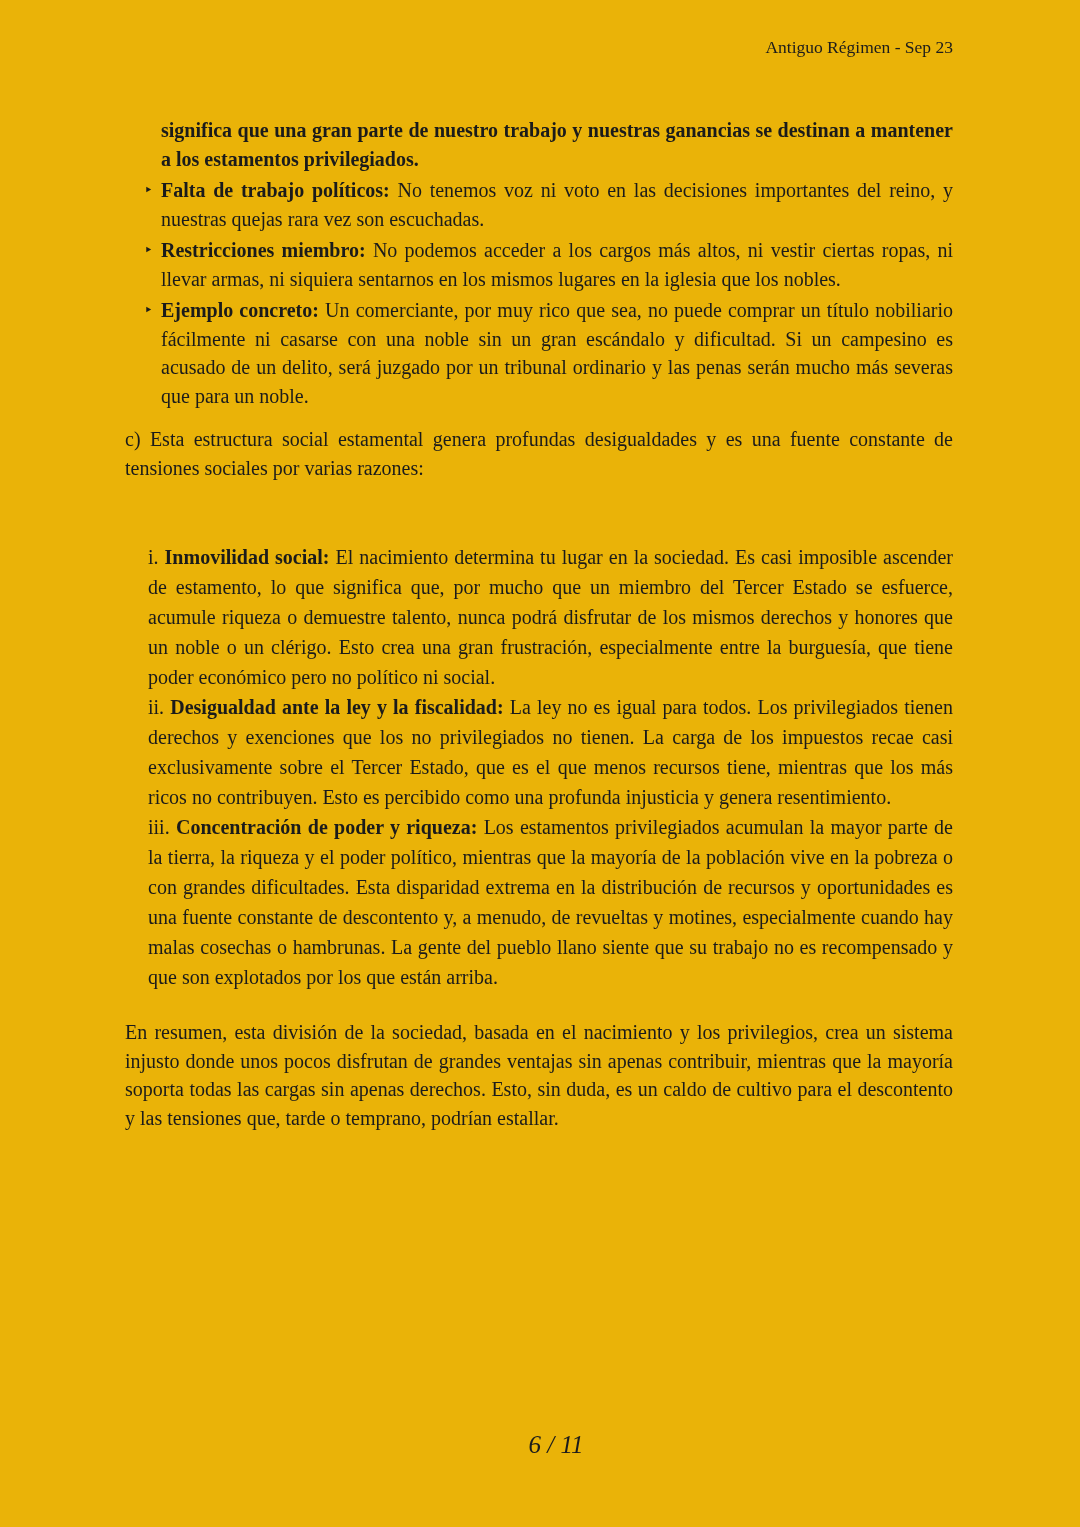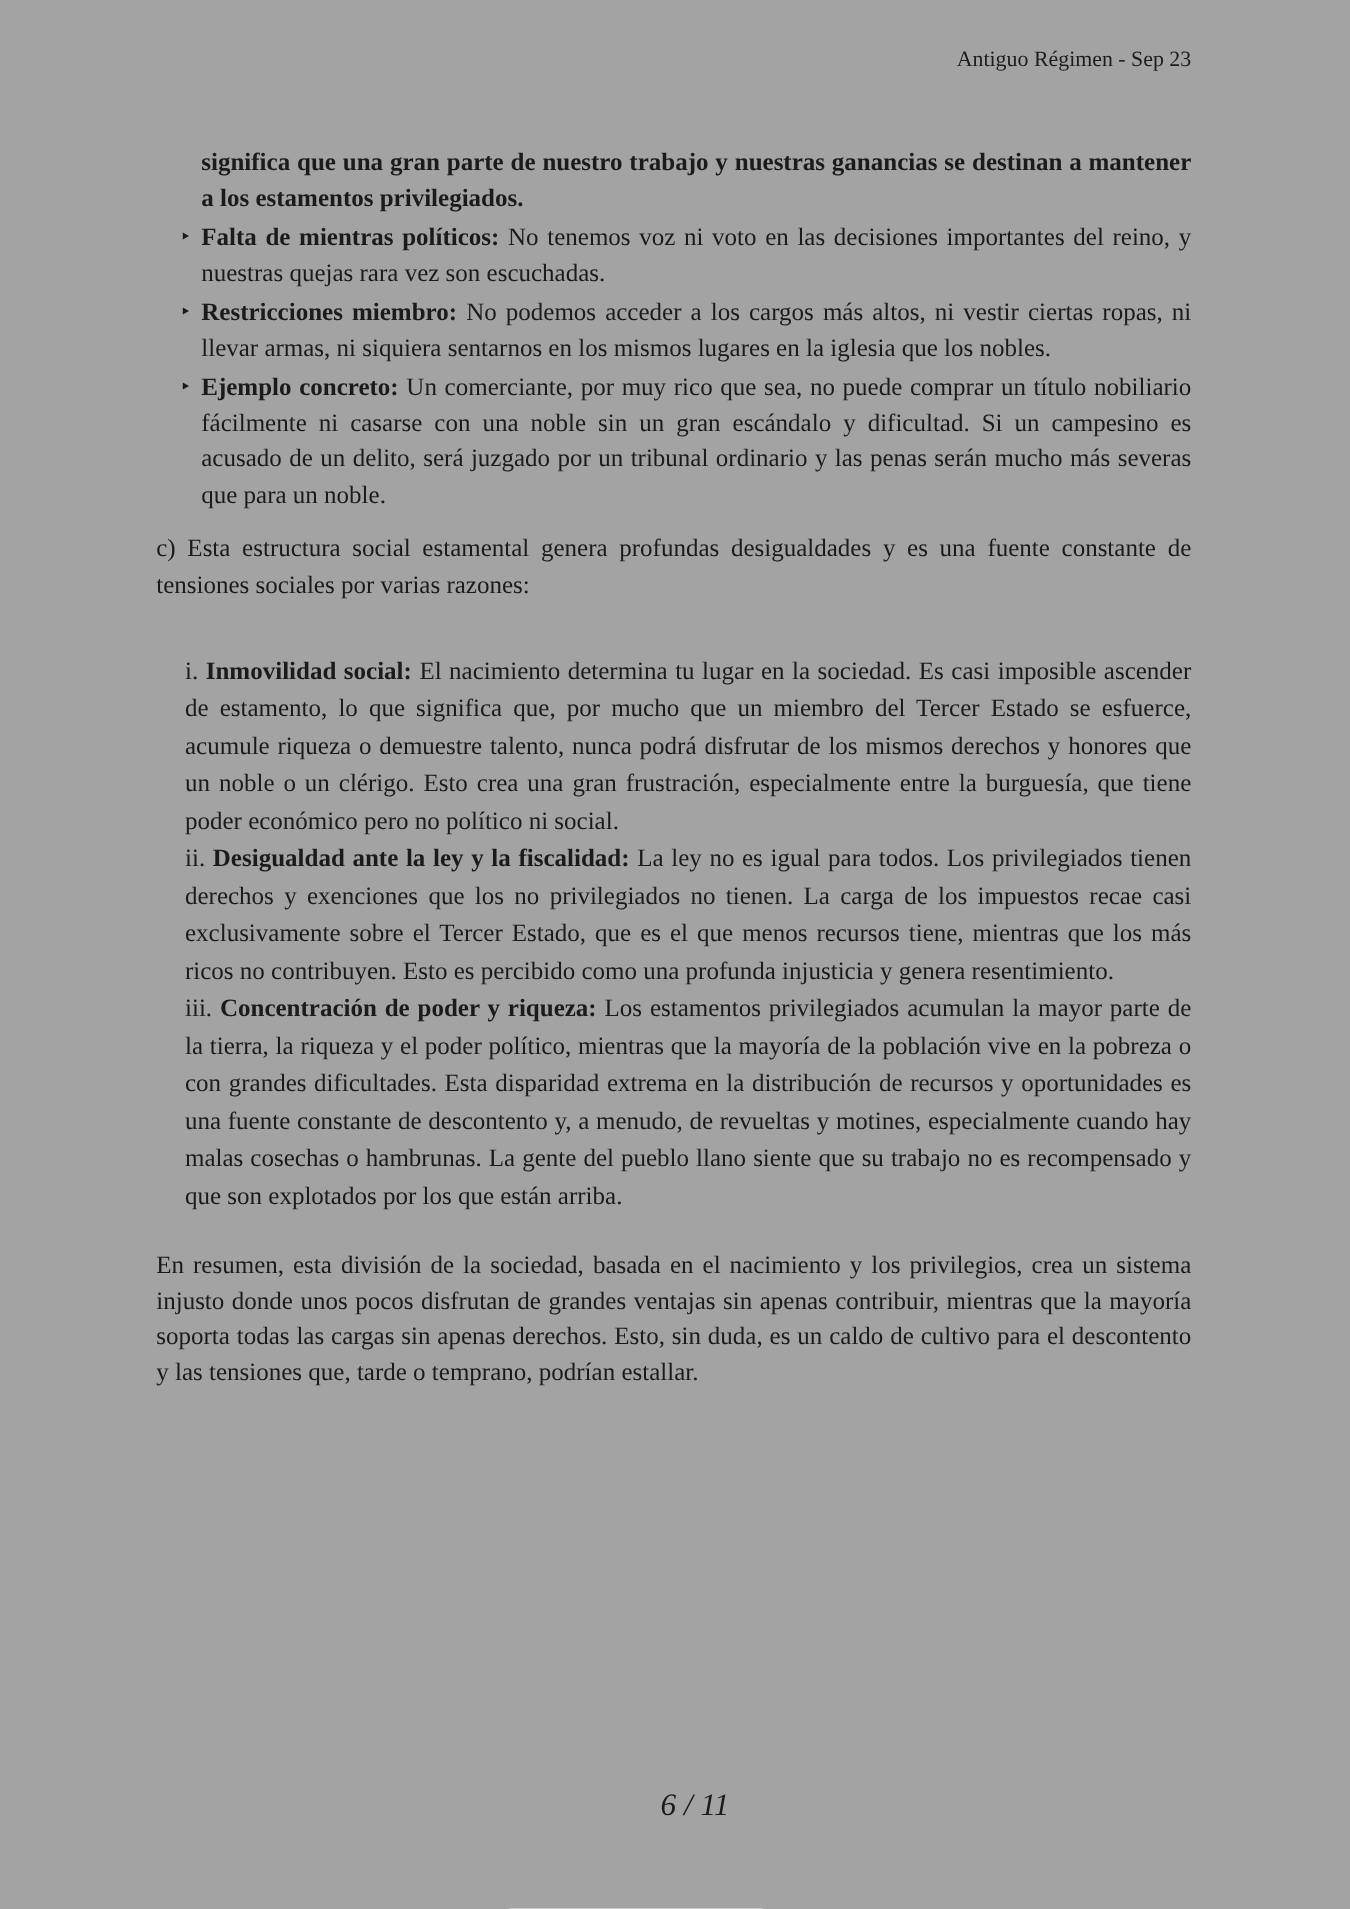--- a/index.html
+++ b/index.html
@@ -11,7 +11,7 @@
     position: relative;
     width: 1080px;
     height: 1527px;
-    background: #a3a3a3;
+    background: #eab308;
     font-family: "Liberation Serif", "DejaVu Serif", serif;
     color: #1b1b1b;
     overflow: hidden;

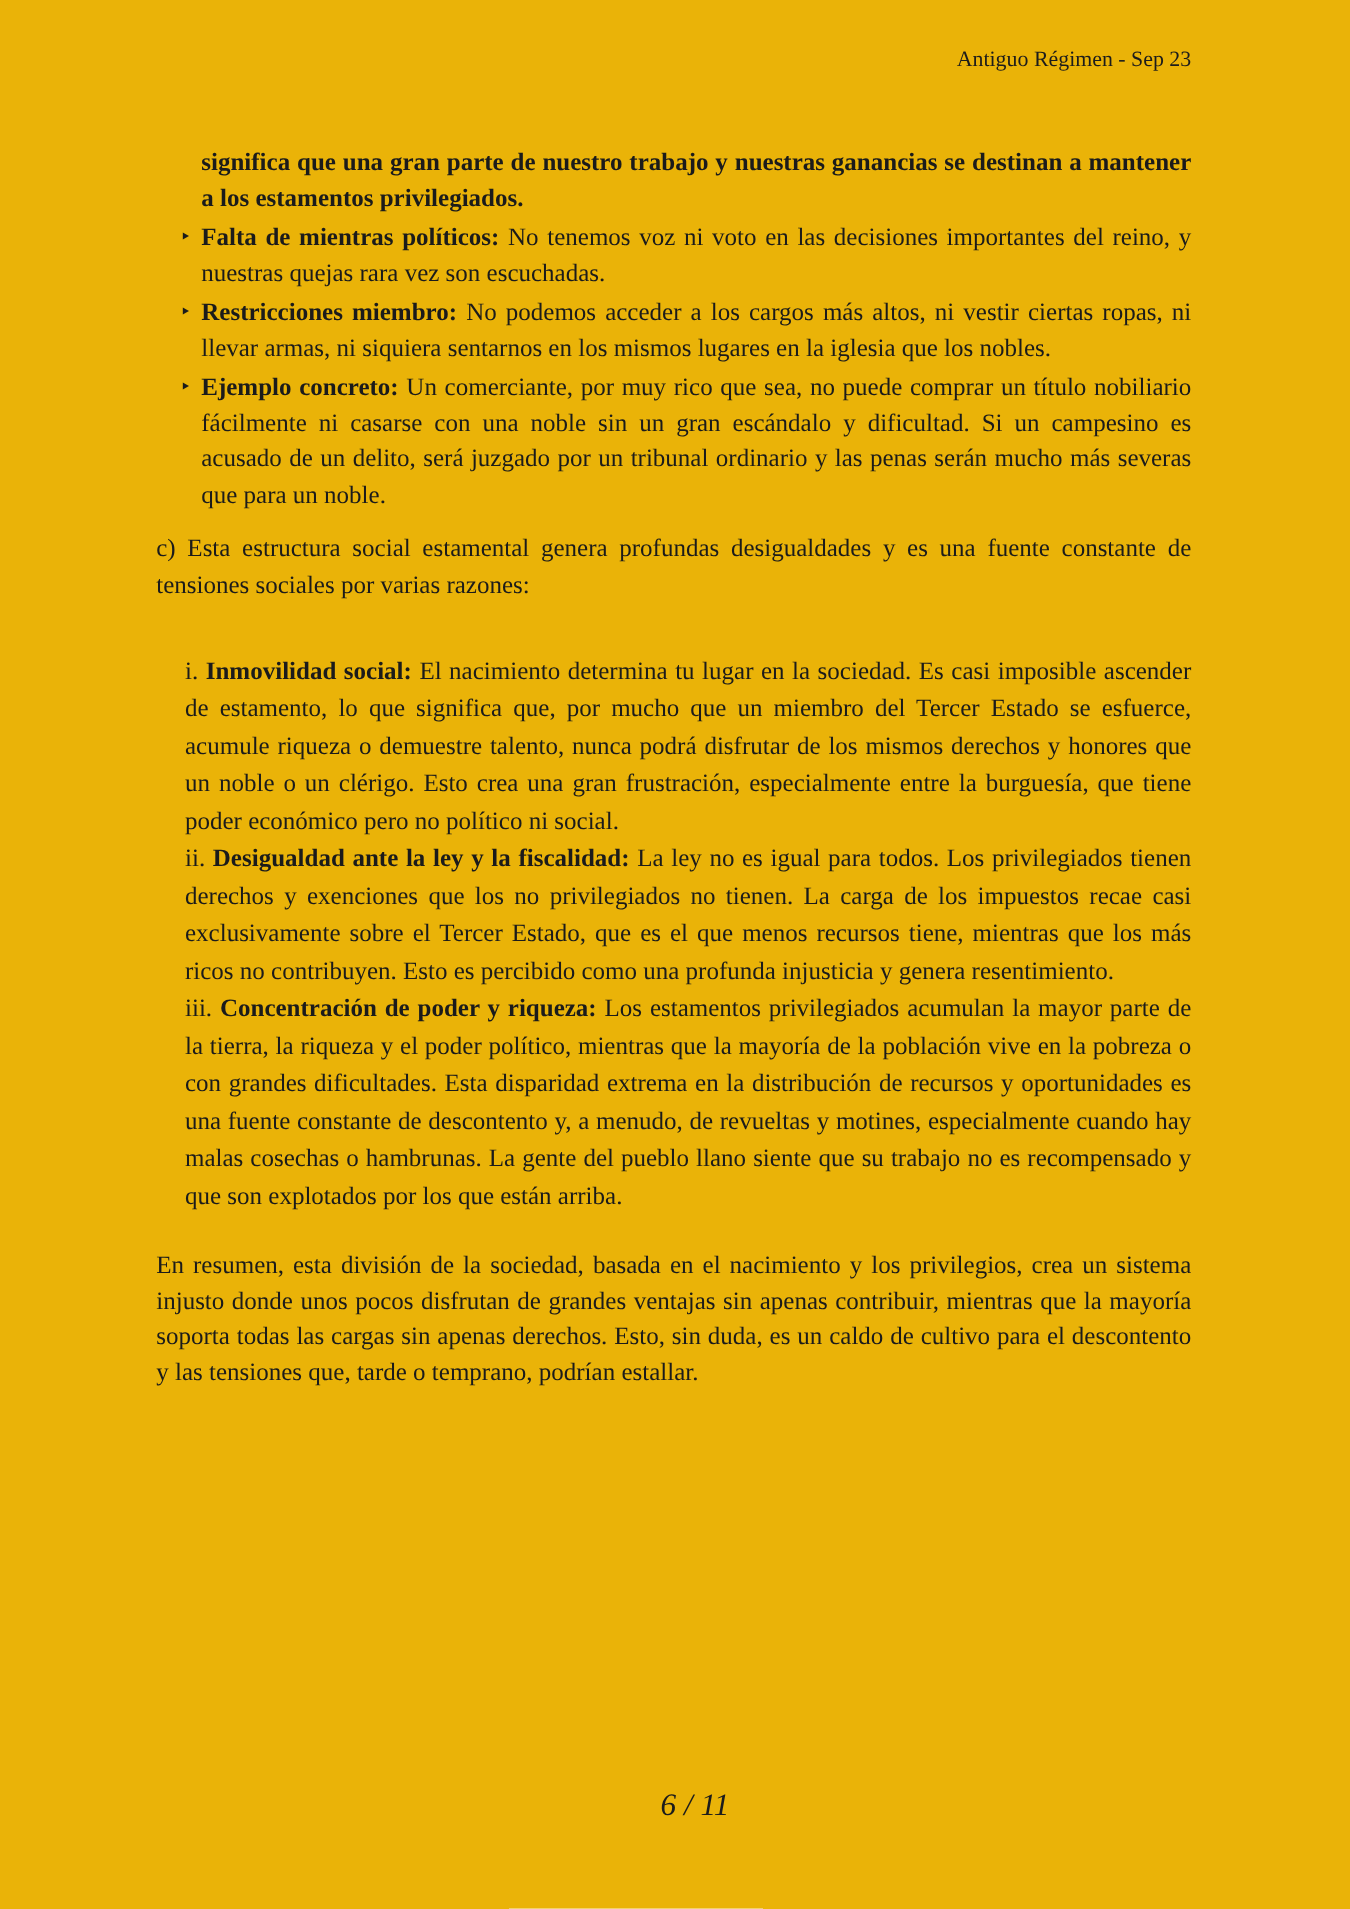--- a/index.html
+++ b/index.html
@@ -91,7 +91,7 @@
 
     <div class="bullets">
 
-      <div class="bullet-item"><span class="marker">‣</span><span class="b">Falta de mientras políticos:</span> <span>No tenemos voz ni voto en las decisiones importantes del reino, y nuestras quejas rara vez son escuchadas.</span></div>
+      <div class="bullet-item"><span class="marker">‣</span><span class="b">Falta de trabajo políticos:</span> <span>No tenemos voz ni voto en las decisiones importantes del reino, y nuestras quejas rara vez son escuchadas.</span></div>
 
       <div class="bullet-item"><span class="marker">‣</span><span class="b">Restricciones miembro:</span> <span>No podemos acceder a los cargos más altos, ni vestir ciertas ropas, ni llevar armas, ni siquiera sentarnos en los mismos lugares en la iglesia que los nobles.</span></div>
 

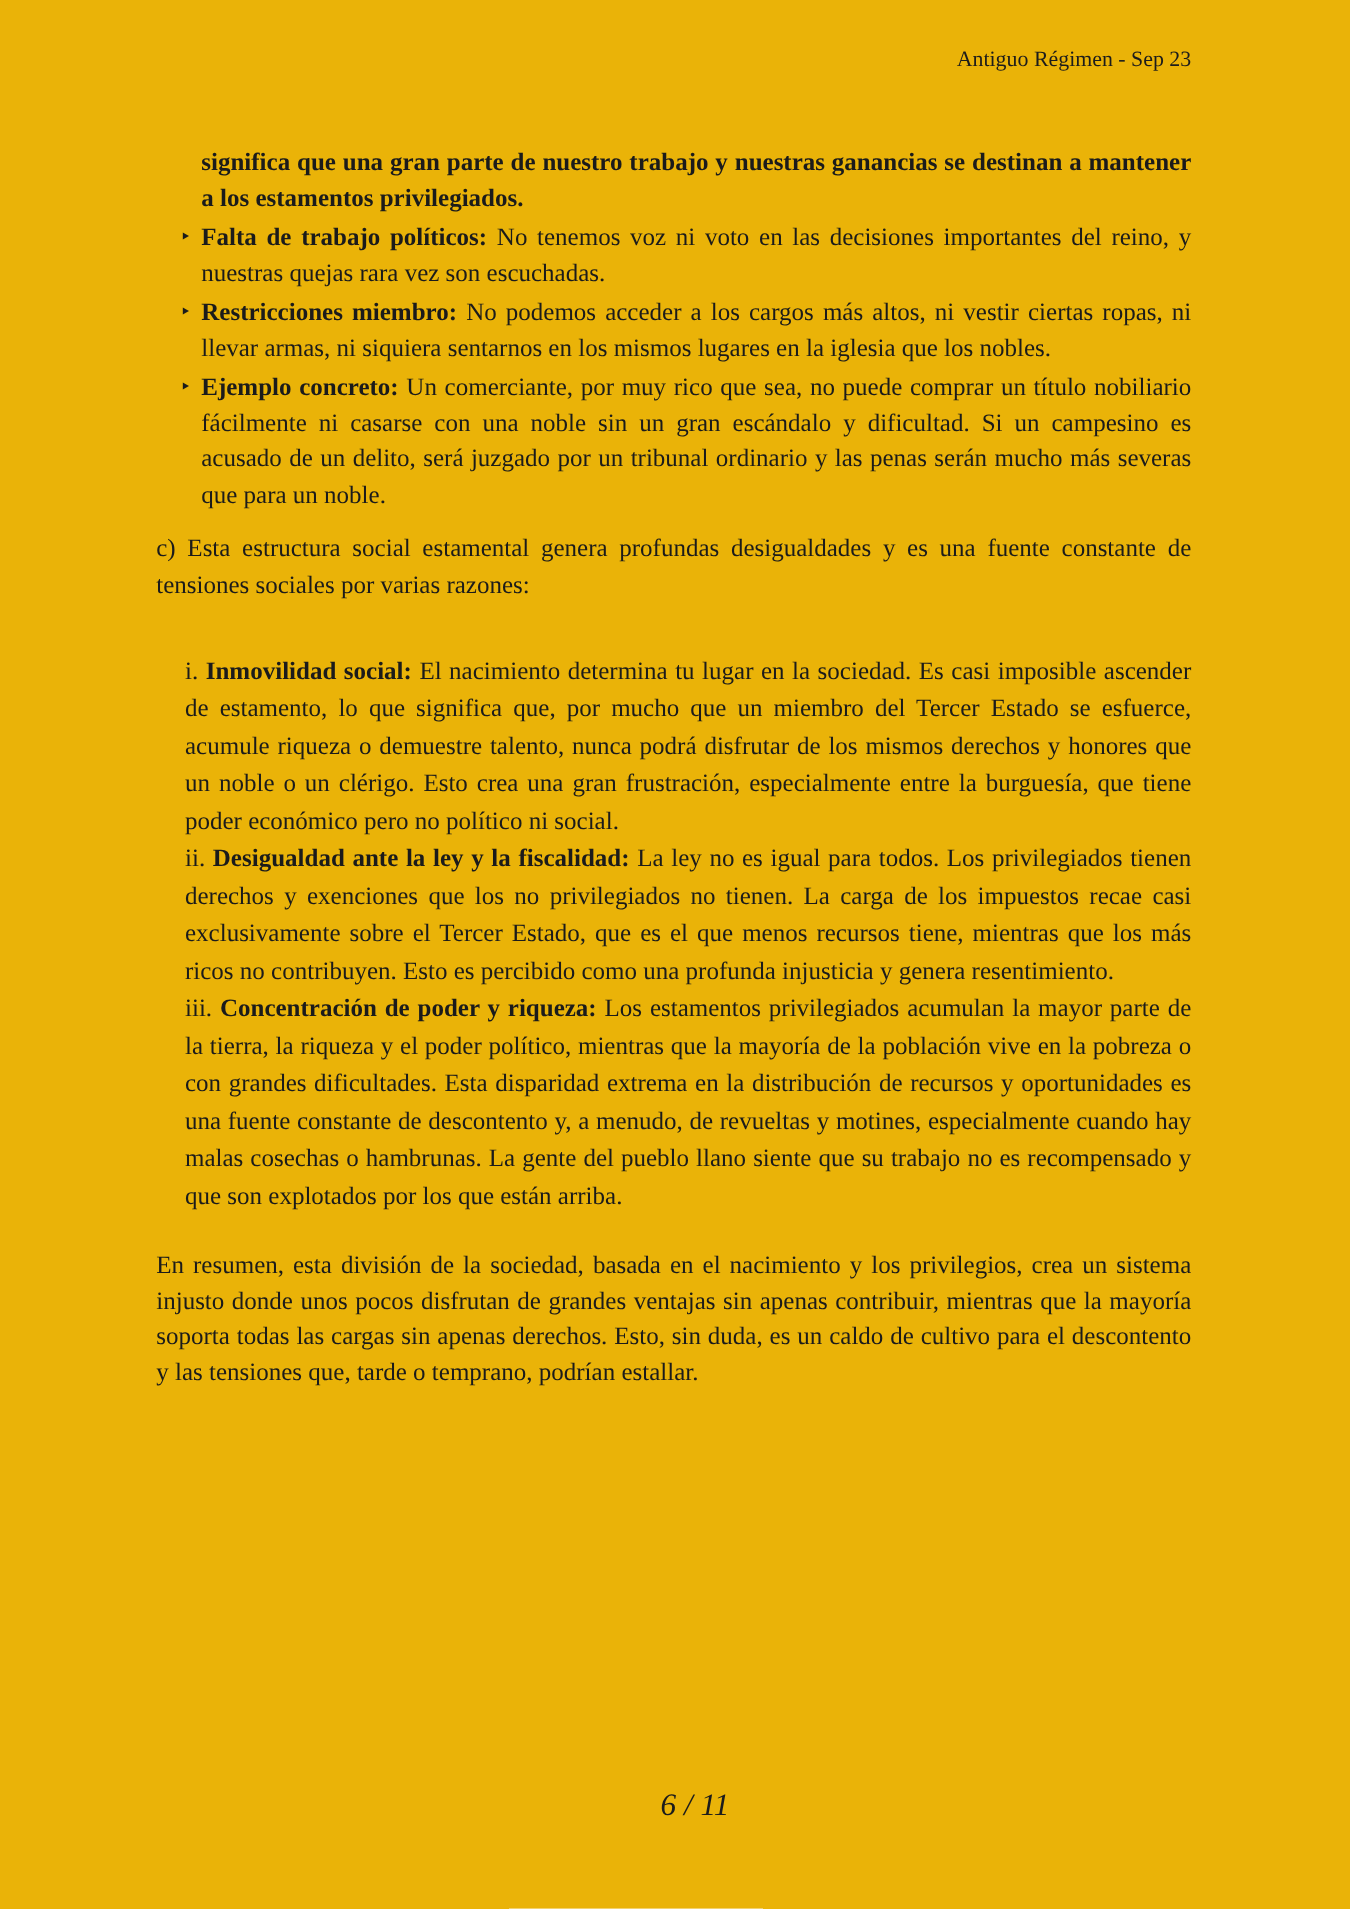--- a/index.html
+++ b/index.html
@@ -60,7 +60,7 @@
     font-family: Liberation Serif, serif;
   }
   .numbered {
-    margin-top: 40px;
+    margin-top: 60px;
     margin-left: 23px;
     line-height: 30px;
   }

